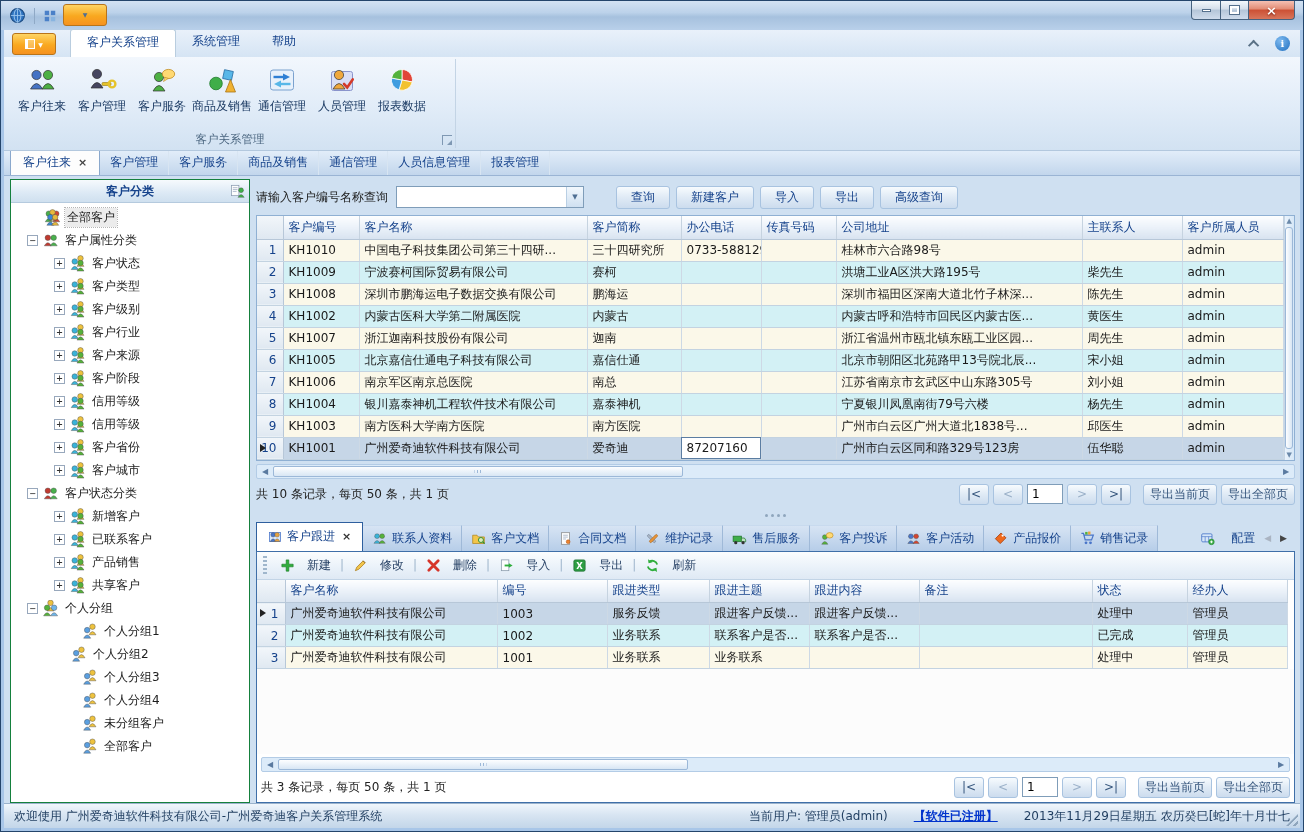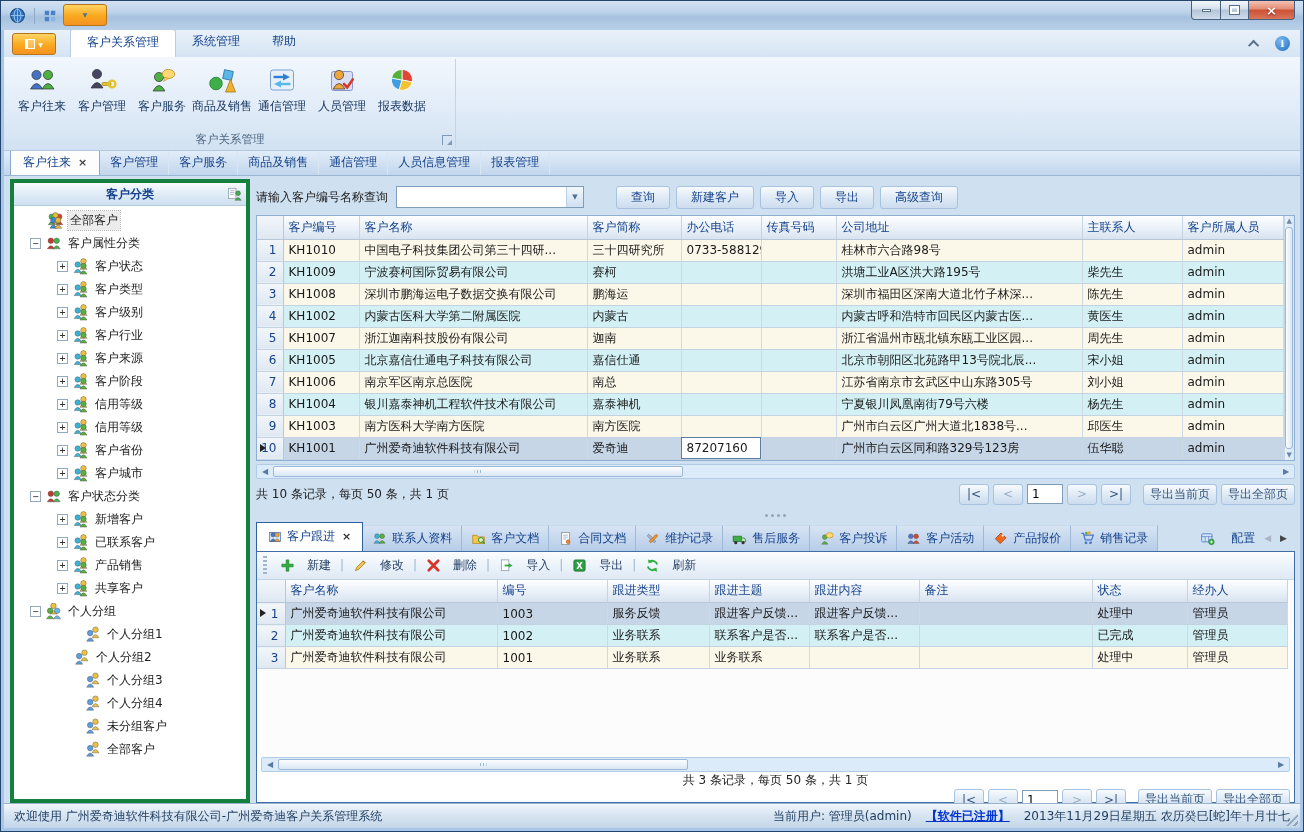--- a/index.html
+++ b/index.html
@@ -55,7 +55,7 @@
   
   .content { flex:1; display:flex; padding:3px 5px 0 6px; background:#cfe0f1; min-height:0; }
 
-  .treepanel { width:240px; border:4px solid #15803d; background:#fff; display:flex; flex-direction:column; }
+  .treepanel { width:240px; border:1px solid #15803d; background:#fff; display:flex; flex-direction:column; }
   .treehdr { height:23px; line-height:22px; text-align:center; font-weight:bold; color:#15428b; position:relative;
     background:linear-gradient(180deg,#f6fafd,#dce9f5 60%,#cfe0ef); border-bottom:1px solid #b5cade; }
   .treehdr .hico { position:absolute; right:4px; top:3px; }

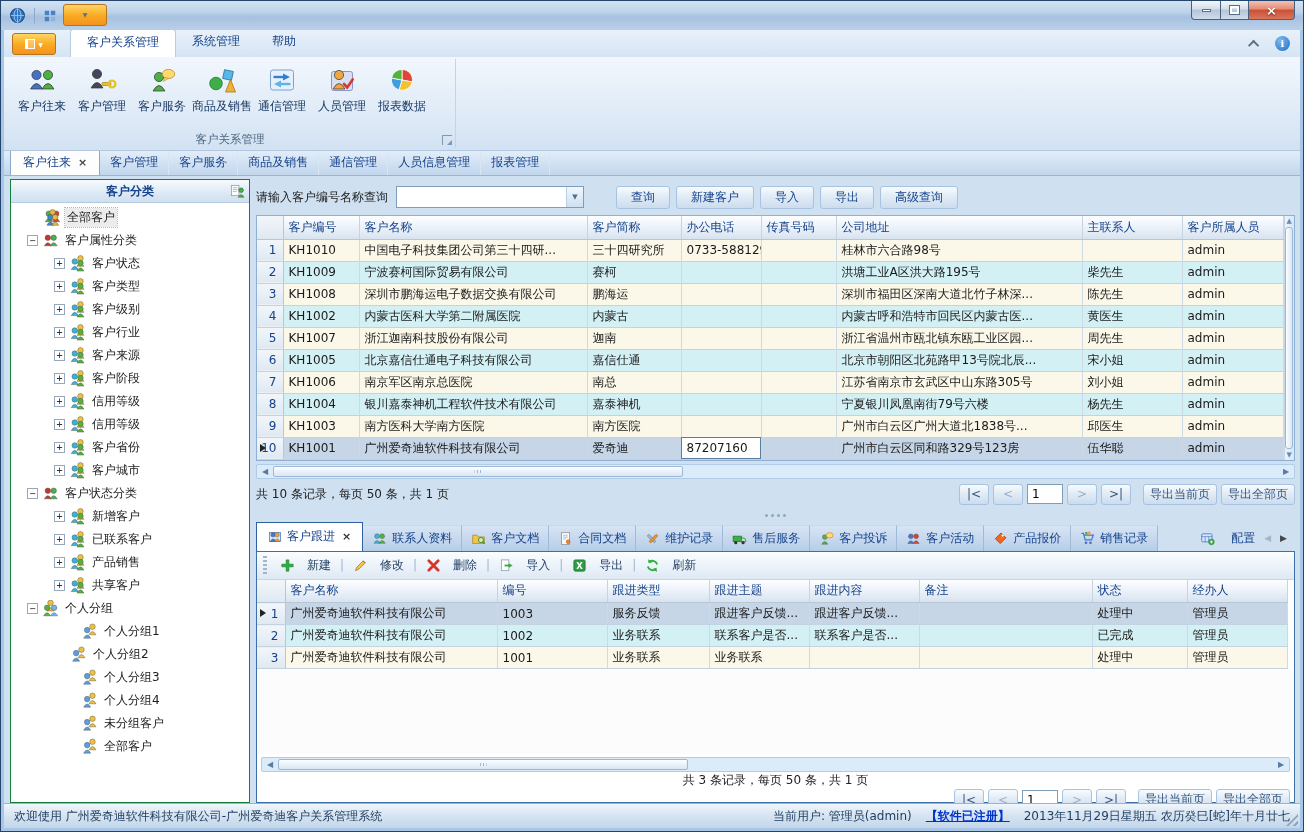--- a/index.html
+++ b/index.html
@@ -133,7 +133,7 @@
   .tsep { color:#9fb6cc; }
   .bfill { flex:1; background:#fcfcfc; }
   .detail .hscroll, .detail .pagerrow { margin-left:4px; margin-right:4px; }
-  .detail .pagerrow { height:30px;flex-direction:column; }
+  .detail .pagerrow { height:30px; }
 
   
   .statusbar { height:25px; display:flex; align-items:center; padding:0 10px; gap:14px; color:#1e3c5f;

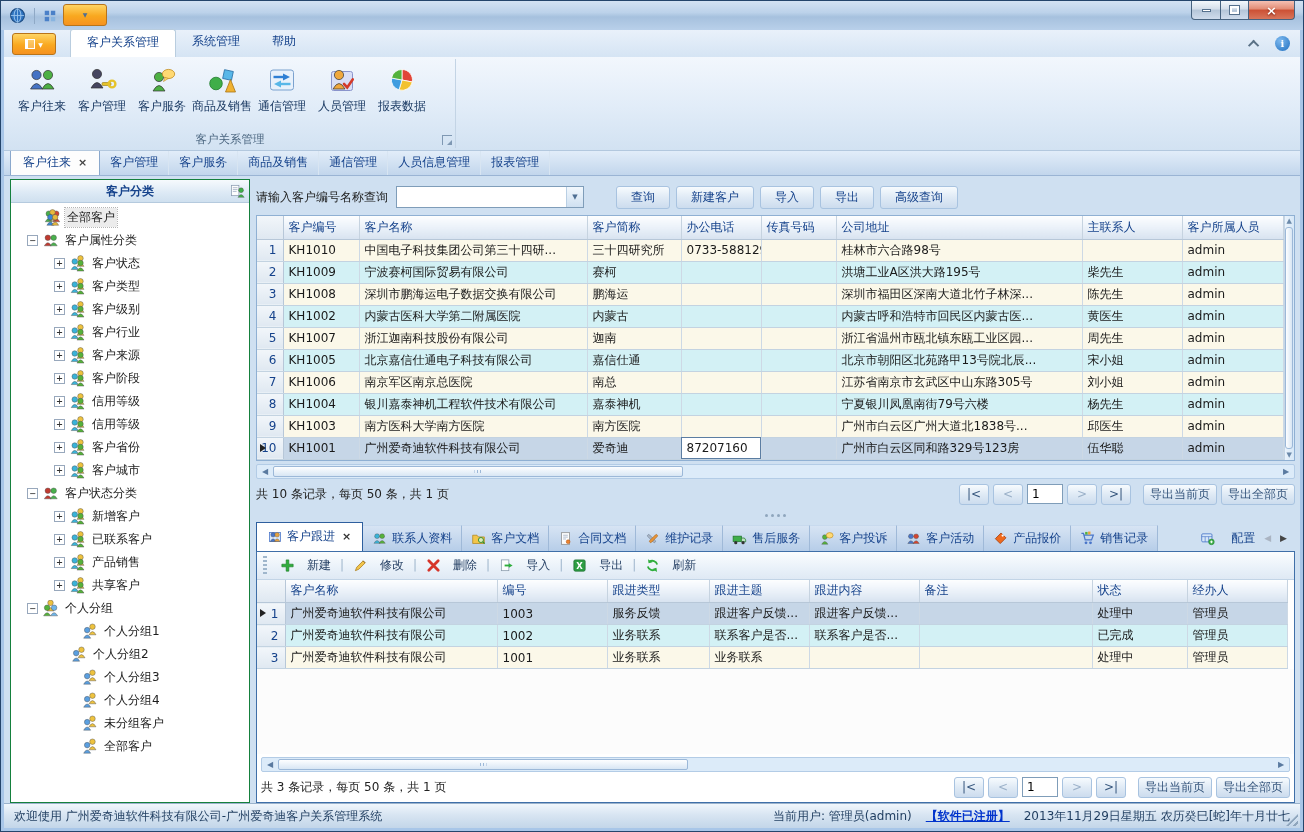--- a/index.html
+++ b/index.html
@@ -138,7 +138,7 @@
   
   .statusbar { height:25px; display:flex; align-items:center; padding:0 10px; gap:14px; color:#1e3c5f;
     background:linear-gradient(180deg,#f0f6fc,#d8e5f2 45%,#c3d6e9); border-top:1px solid #9ab2cc; position:relative; }
-  .sb-right { margin-left:auto; display:flex; align-items:flex-start; gap:14px; }
+  .sb-right { margin-left:auto; display:flex; align-items:flex-start; gap:26px; }
   .reg { color:#0033cc; font-weight:bold; text-decoration:underline; cursor:pointer; }
   .resize-grip { position:absolute; right:2px; bottom:2px; width:12px; height:12px;
     background:repeating-linear-gradient(135deg,transparent 0 3px,#8fa6bd 3px 5px); clip-path:polygon(100% 0,100% 100%,0 100%); }

